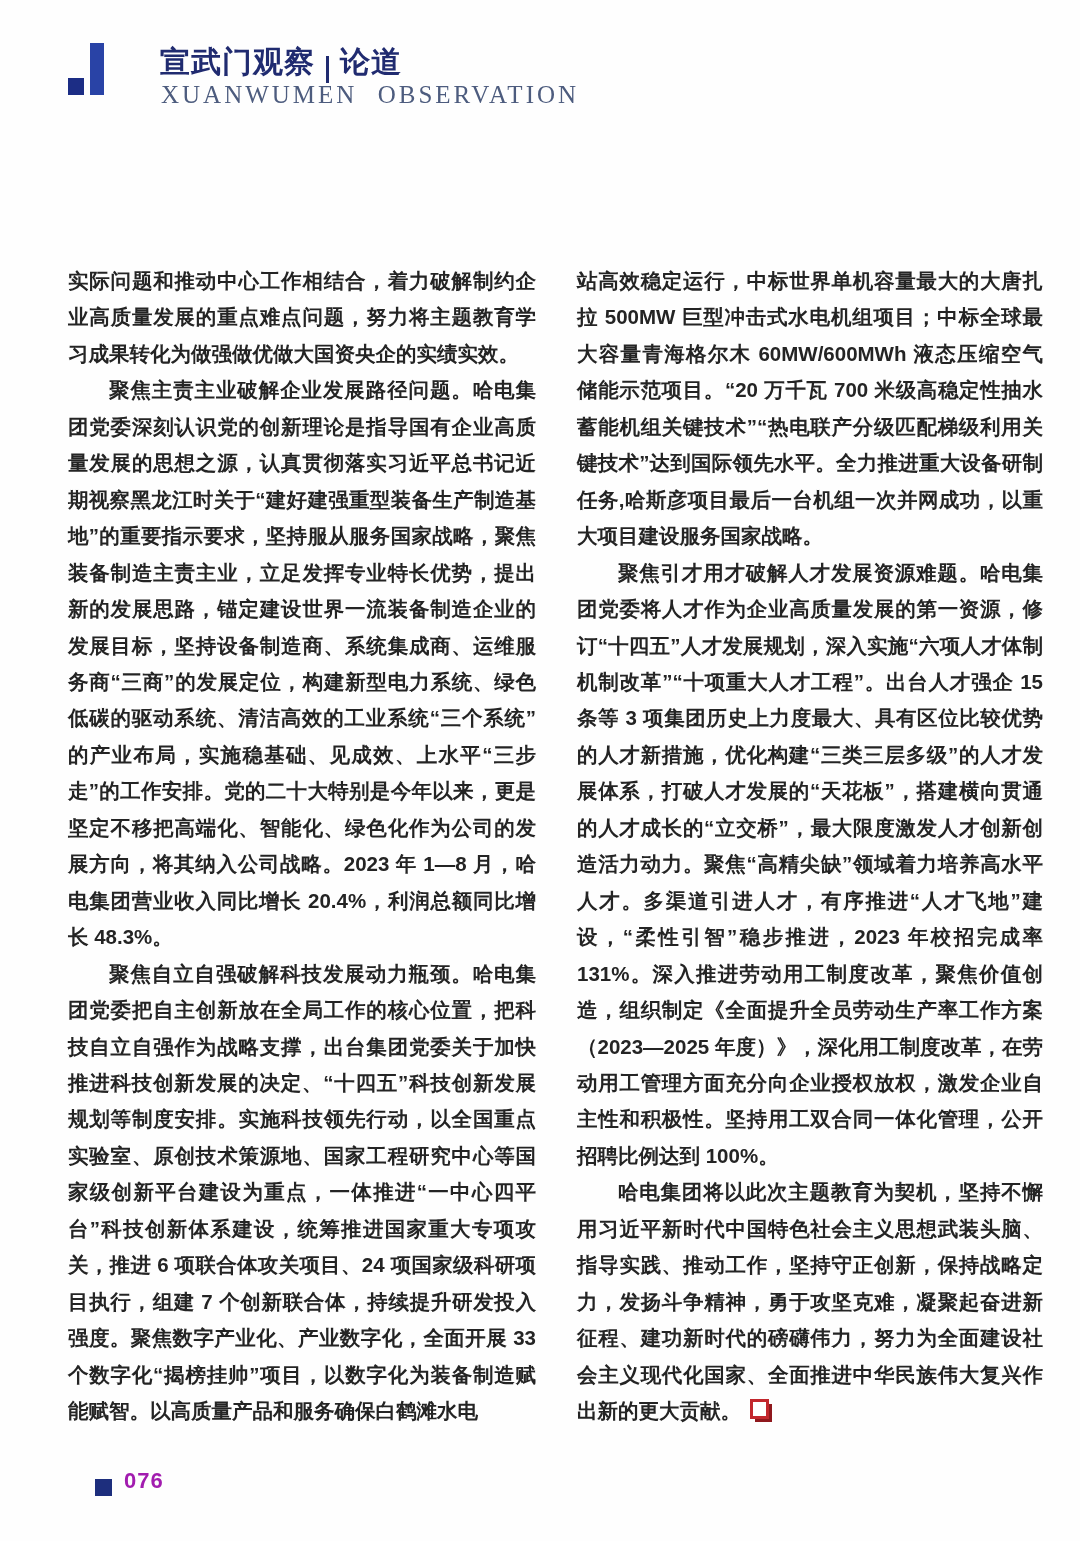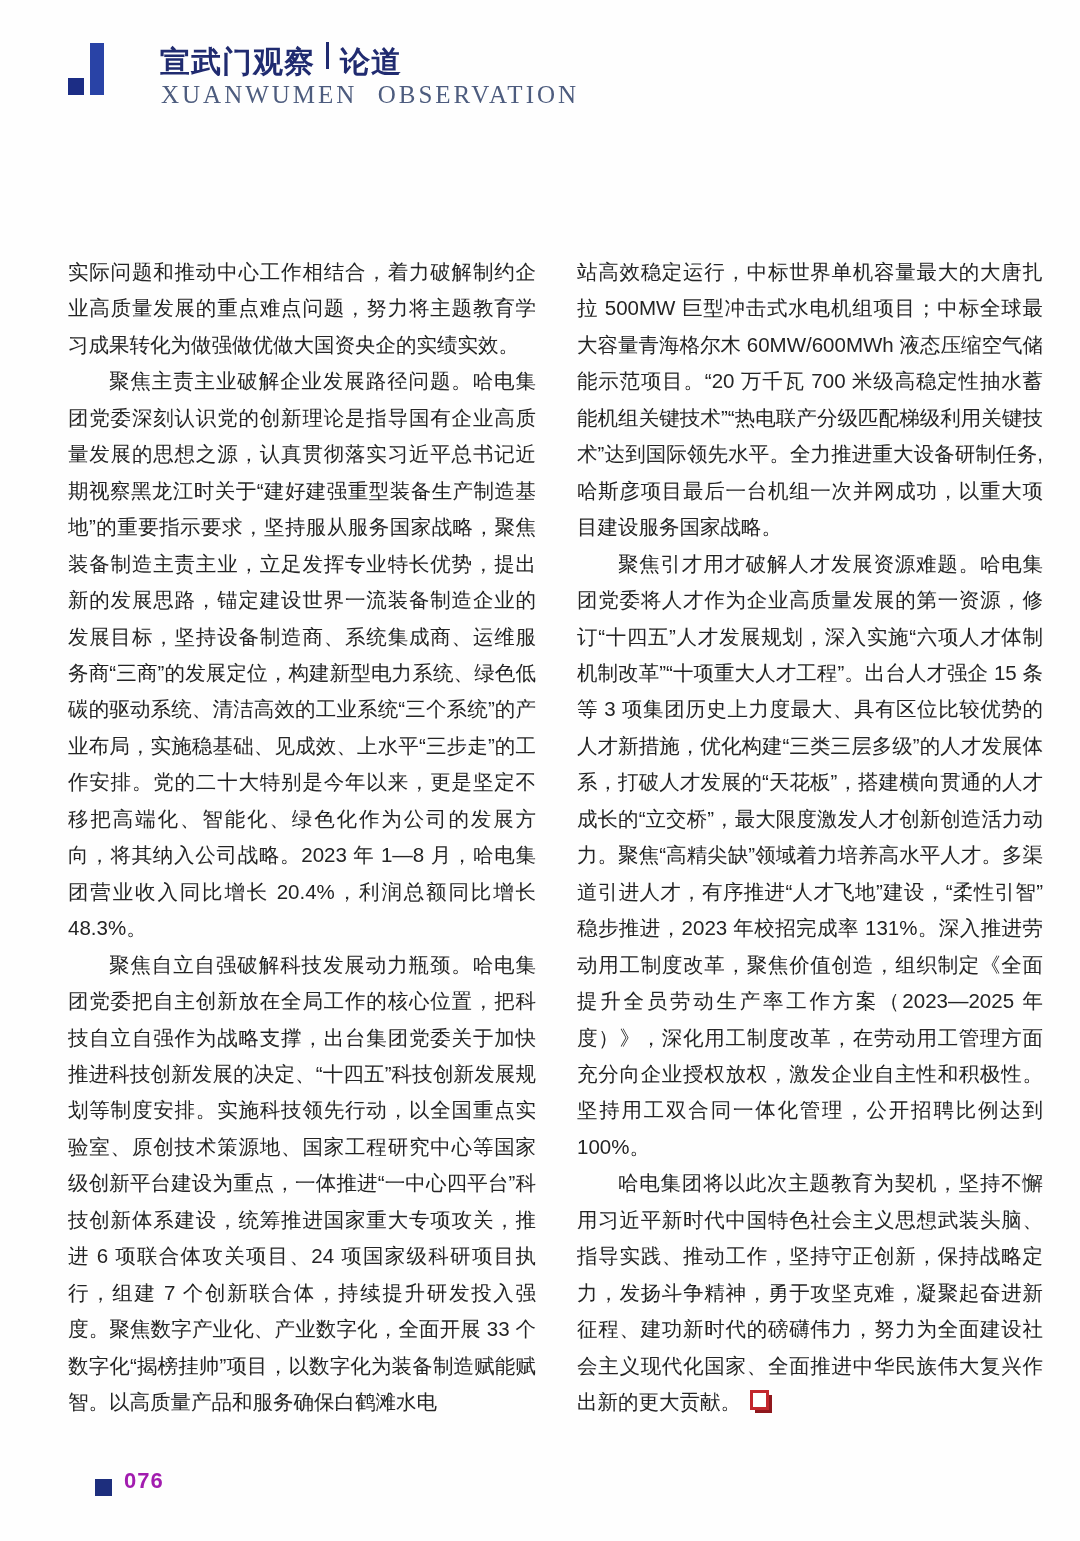--- a/index.html
+++ b/index.html
@@ -28,7 +28,7 @@
   }
   .masthead {
     position: absolute; left: 160px; top: 42px;
-    display: flex; align-items: flex-start;
+    display: flex; align-items: flex-end;
     color: #202b70; font-weight: bold; font-size: 30px;
     letter-spacing: 1px; white-space: nowrap;
   }

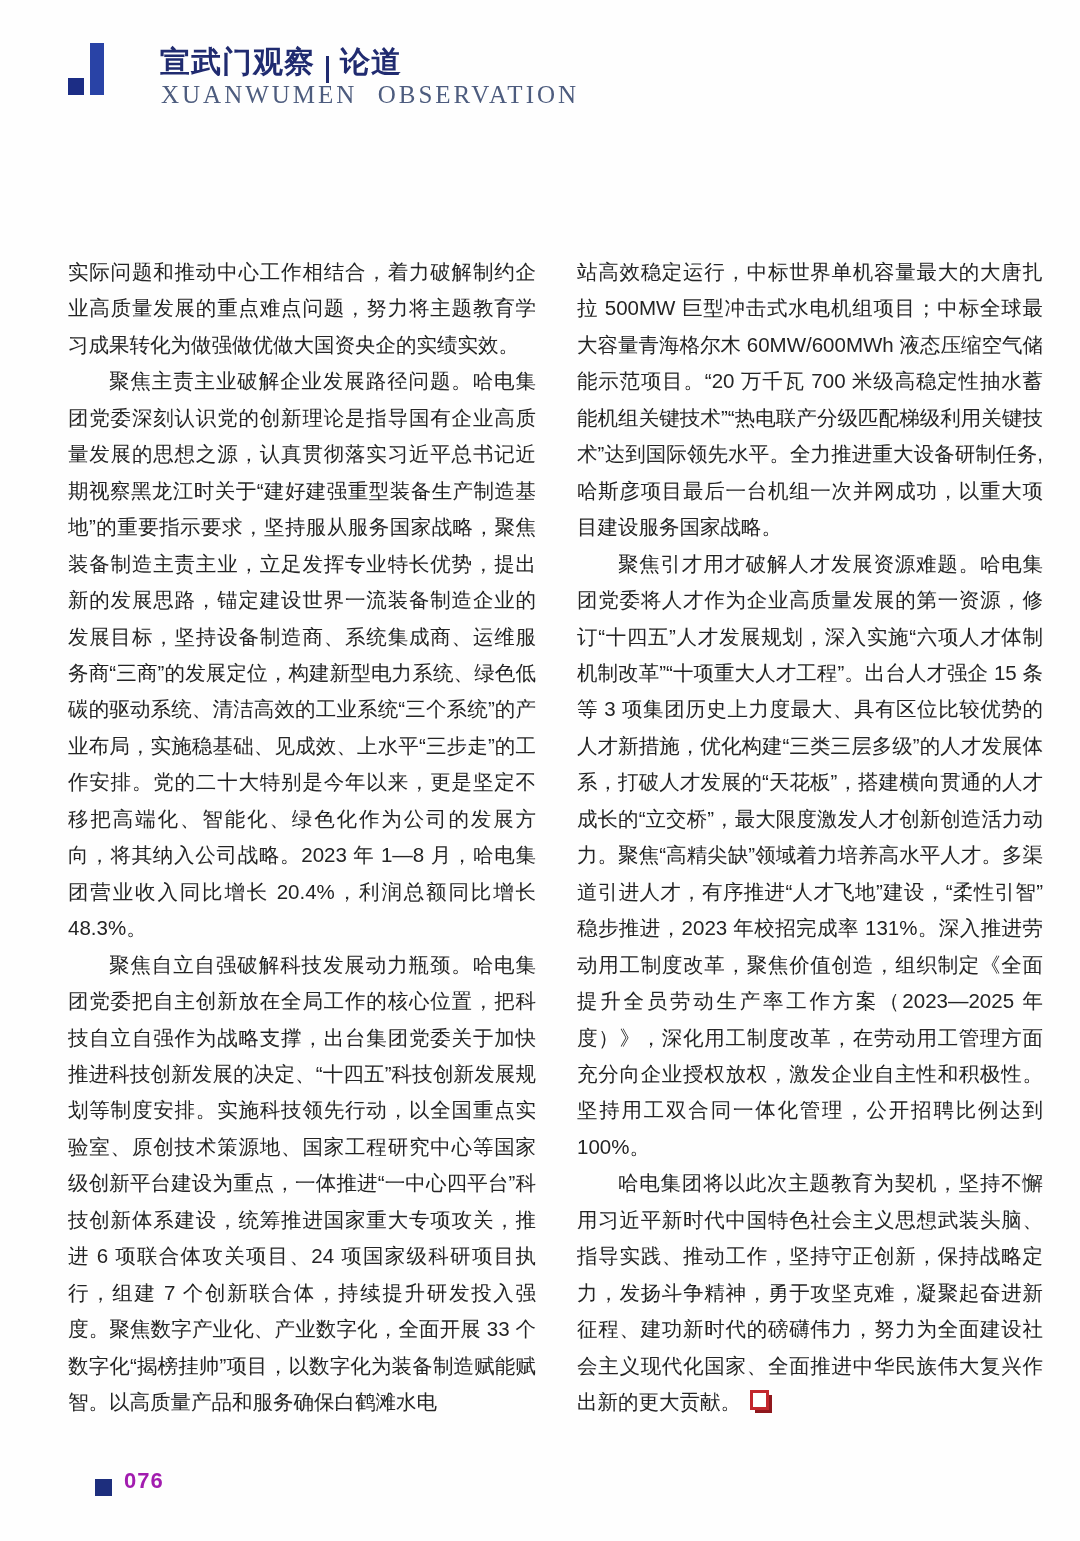--- a/index.html
+++ b/index.html
@@ -44,10 +44,10 @@
   }
   
   .col {
-    position: absolute; top: 254px;
+    position: absolute; top: 263px;
     font-size: 20.5px; line-height: 36.45px;
     color: #242424; text-align: justify;
-    font-weight: 400;
+    font-weight: 700;
   }
   .col-left  { left: 68px;  width: 468px; }
   .col-right { left: 577px; width: 466px; }

